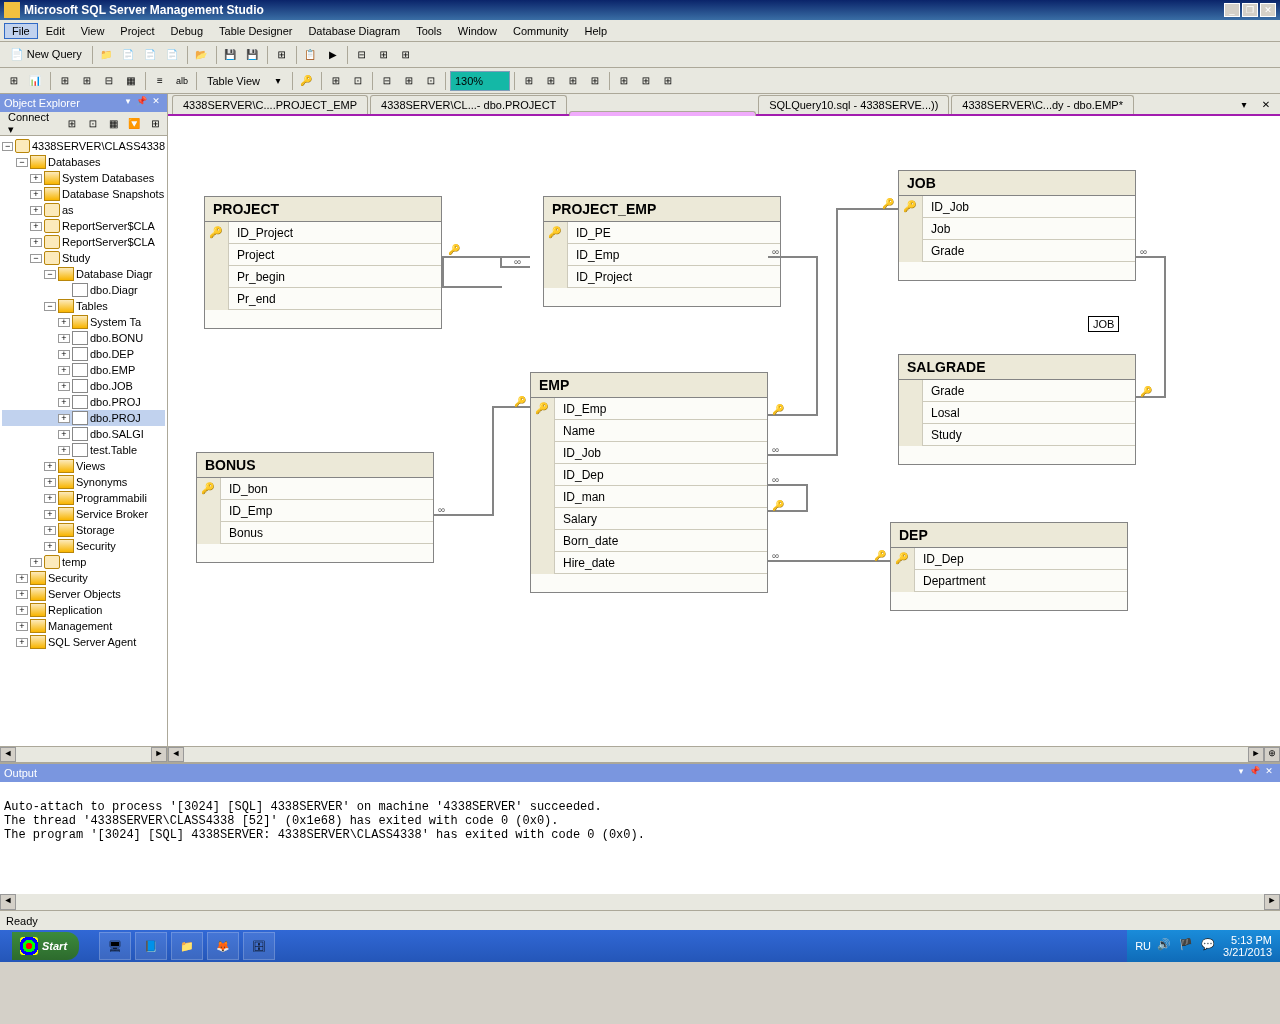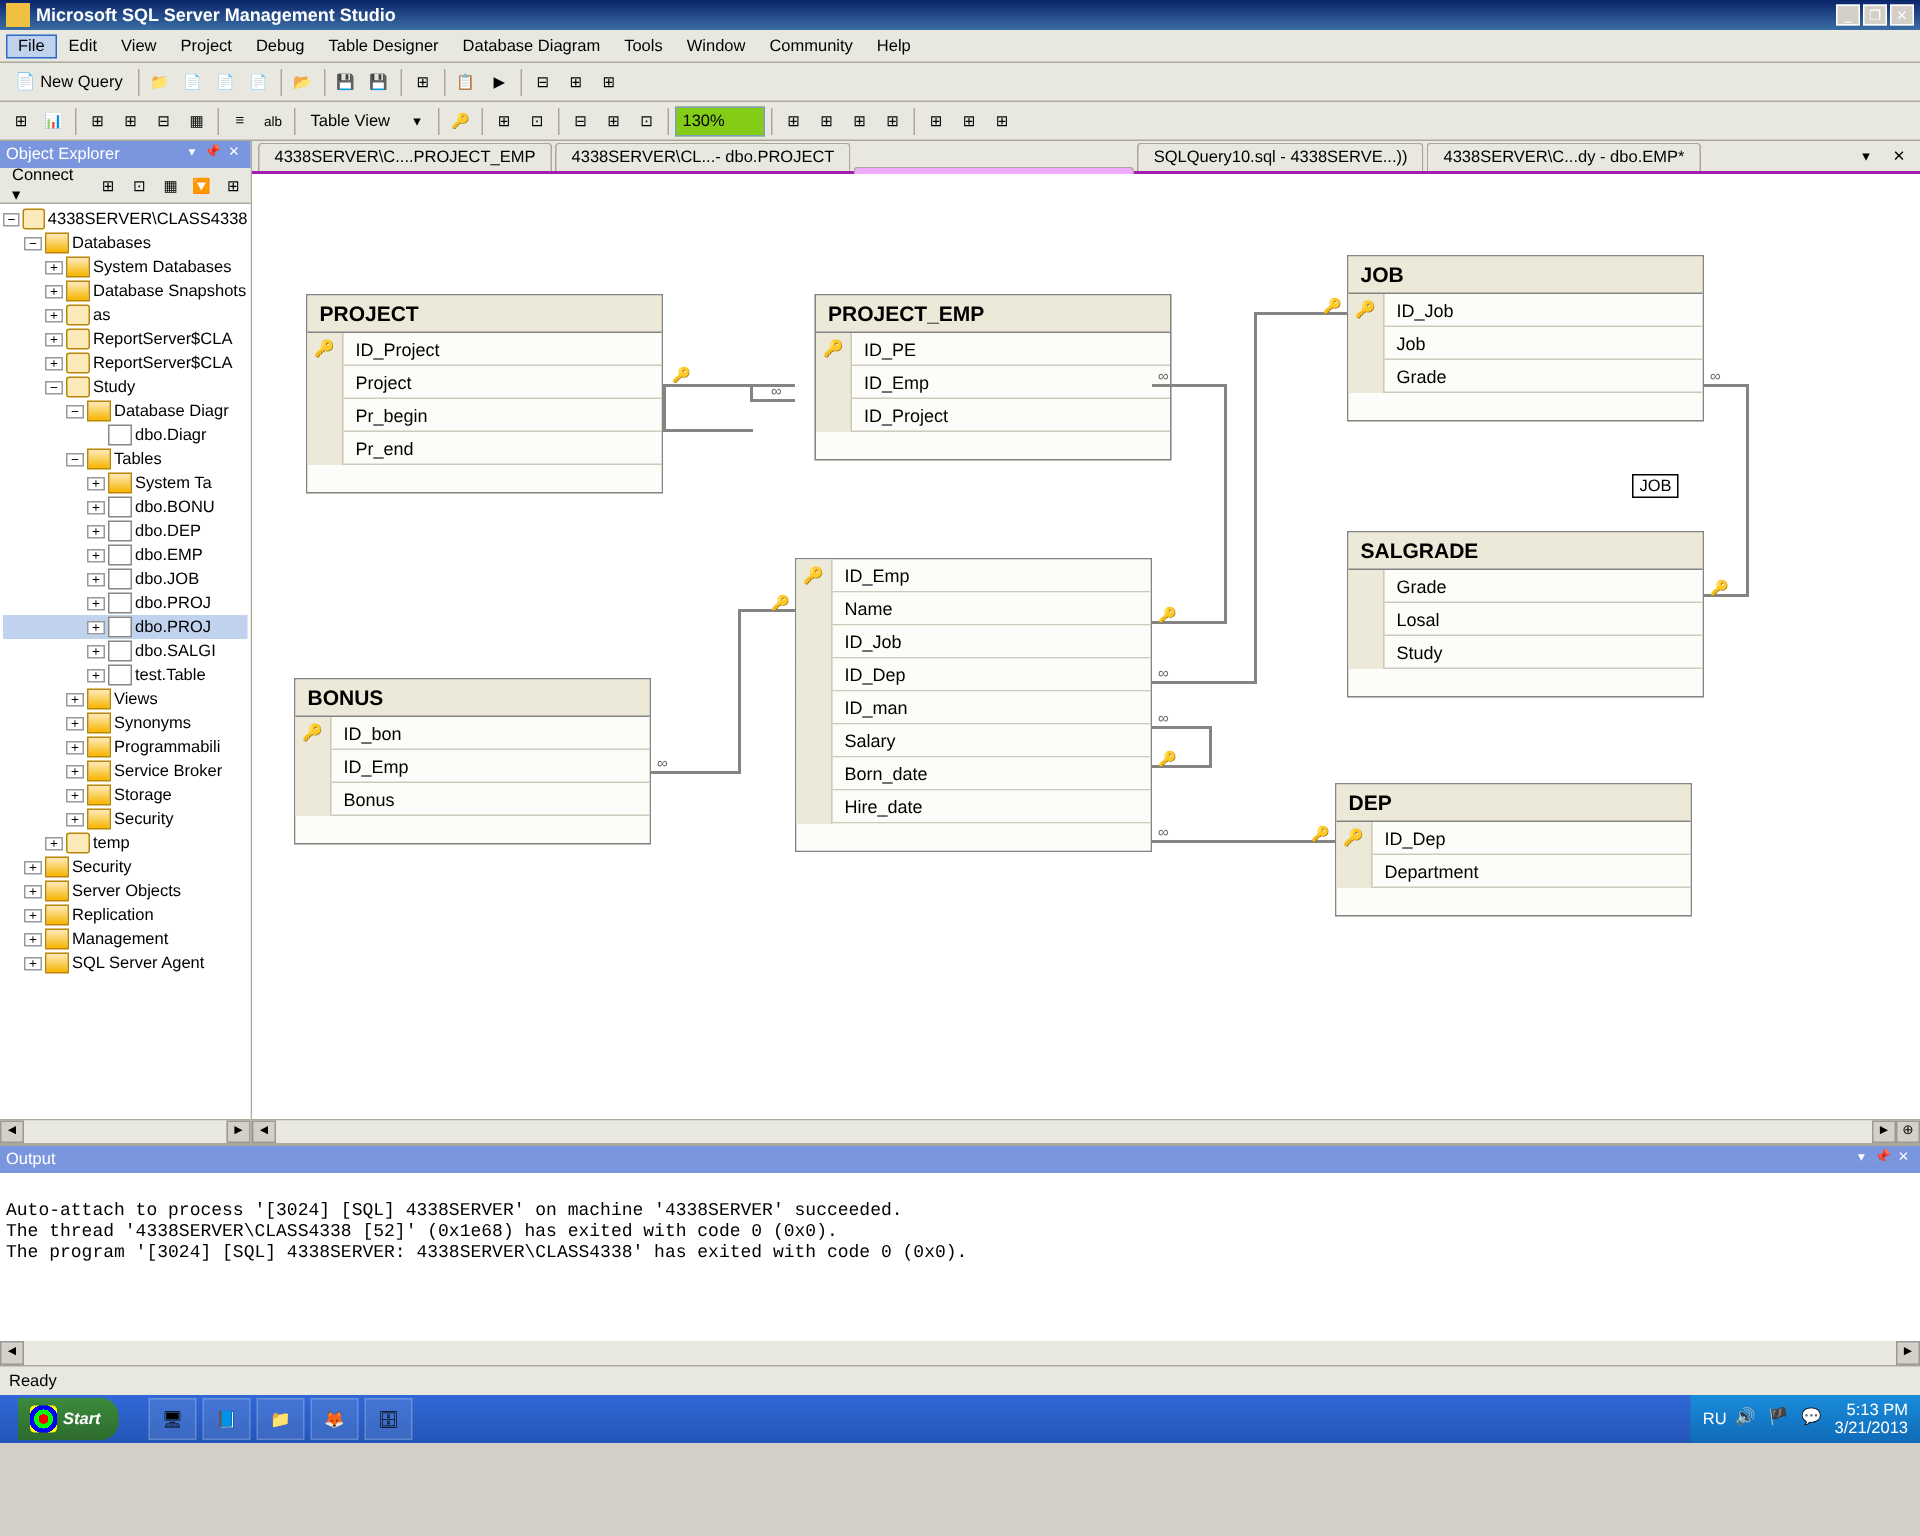--- a/index.html
+++ b/index.html
@@ -22,7 +22,7 @@
 .tb-btn { width: 20px; height: 20px; background: #e8e8e0; border: 1px solid transparent; cursor: pointer; display:inline-flex; align-items:center; justify-content:center; font-size:10px; }
 .tb-sep { width: 1px; height: 18px; background: #aca899; margin: 0 2px; }
 .tb-text { padding: 2px 6px; cursor: pointer; }
-.tb-combo { height: 20px; border: 1px solid #7f9db9; background: #84cc16; padding: 0 4px; min-width: 60px; display:flex; align-items:center; }
+.tb-combo { height: 20px; border: 1px solid #7f9db9; background: #14b8a6; padding: 0 4px; min-width: 60px; display:flex; align-items:center; }
 
 
 .main { display: flex; height: 668px; }

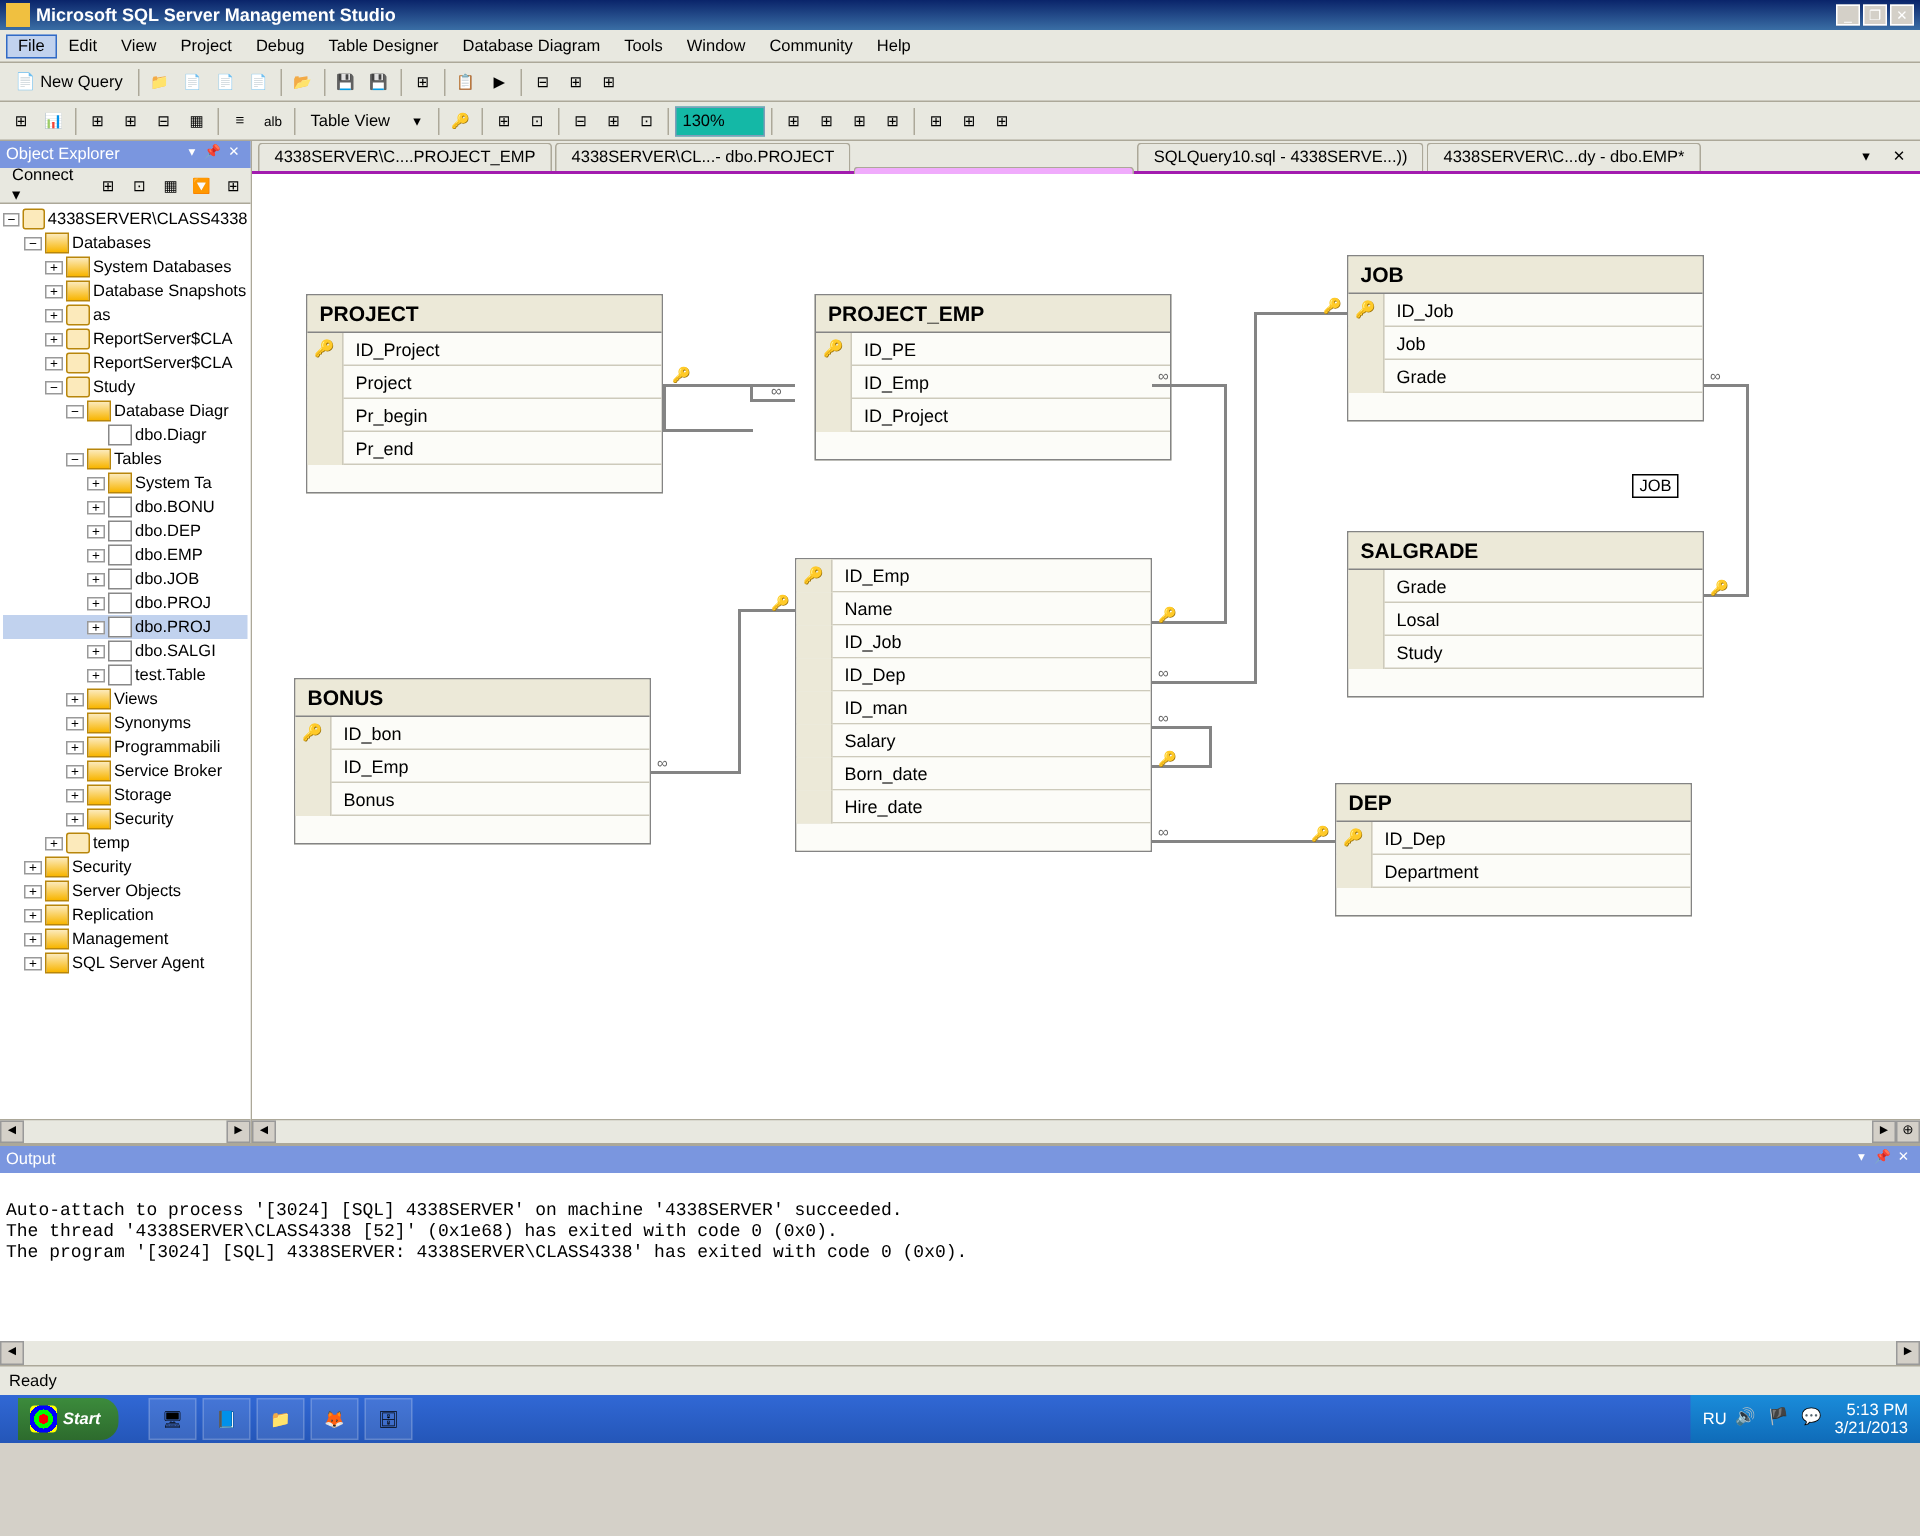--- a/index.html
+++ b/index.html
@@ -439,6 +439,7 @@
       </div>
 
       <div class="db-table" style="left:362px; top:256px; width:238px">
+        <div class="db-table-header">EMP</div>
         <div class="db-table-row">
             <div class="db-table-key">
               <span class="key-icon">🔑</span>

